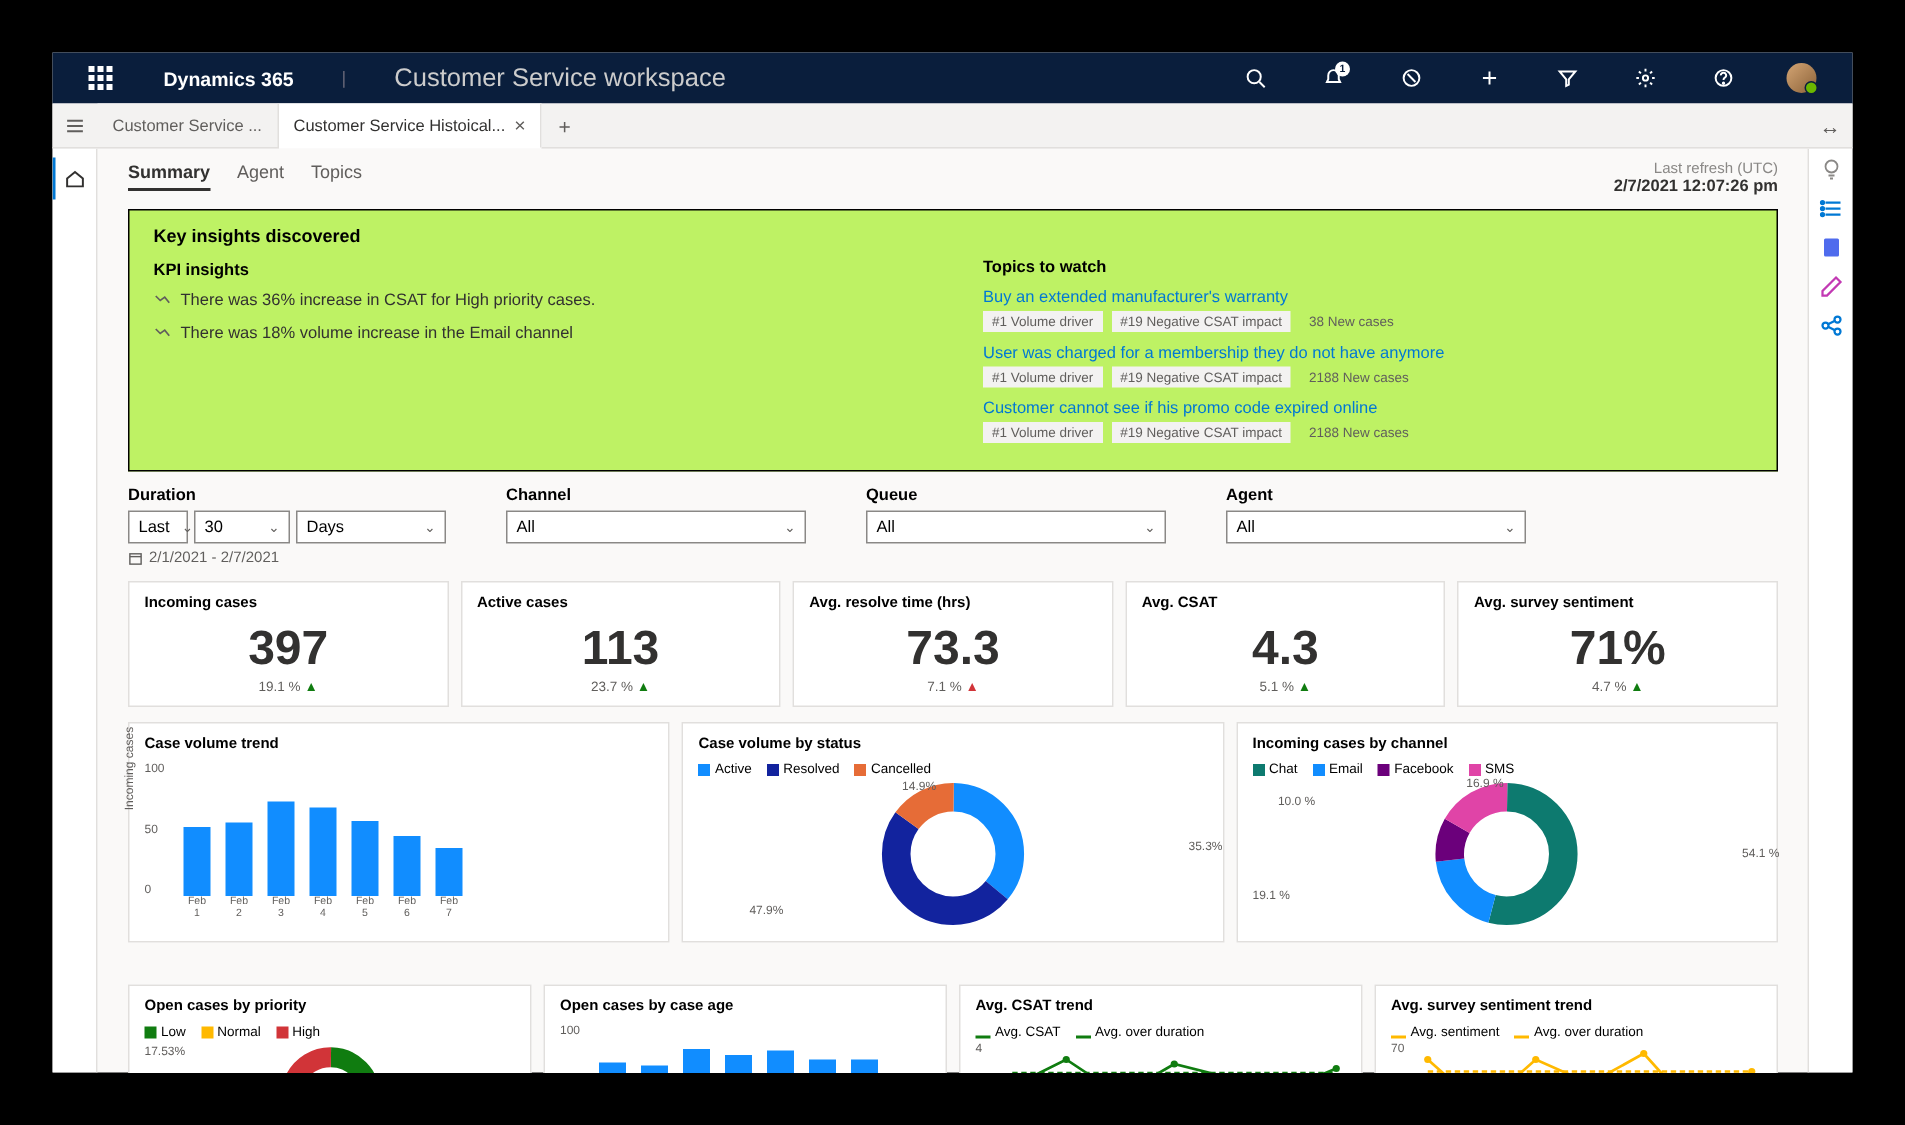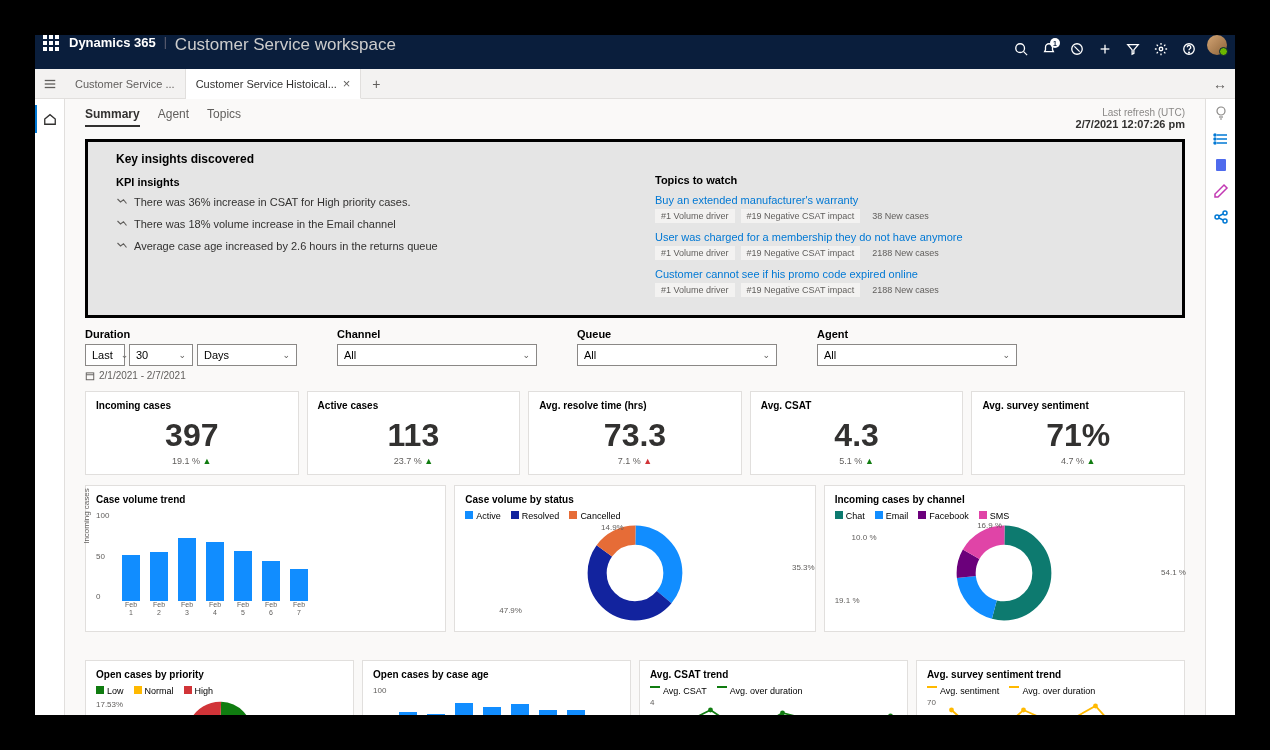--- a/index.html
+++ b/index.html
@@ -7,7 +7,7 @@
 .app { position: absolute; top: 35px; left: 35px; width: 1200px; height: 680px; background: #faf9f8; display: flex; flex-direction: column; }
 
 
-.topnav { height: 34px; background: #0a1e3c; color: #fff; display: flex; align-items: flex-start; padding: 0 8px; font-size: 12px; }
+.topnav { height: 34px; background: #0a1e3c; color: #fff; display: flex; align-items: center; padding: 0 24px; font-size: 12px; gap: 24px; }
 .waffle { width: 16px; height: 16px; margin-right: 10px; display: grid; grid-template-columns: repeat(3,4px); grid-template-rows: repeat(3,4px); gap: 2px; cursor:pointer; }
 .waffle span { background: #fff; }
 .topnav .brand { font-weight: 600; font-size: 13px; }

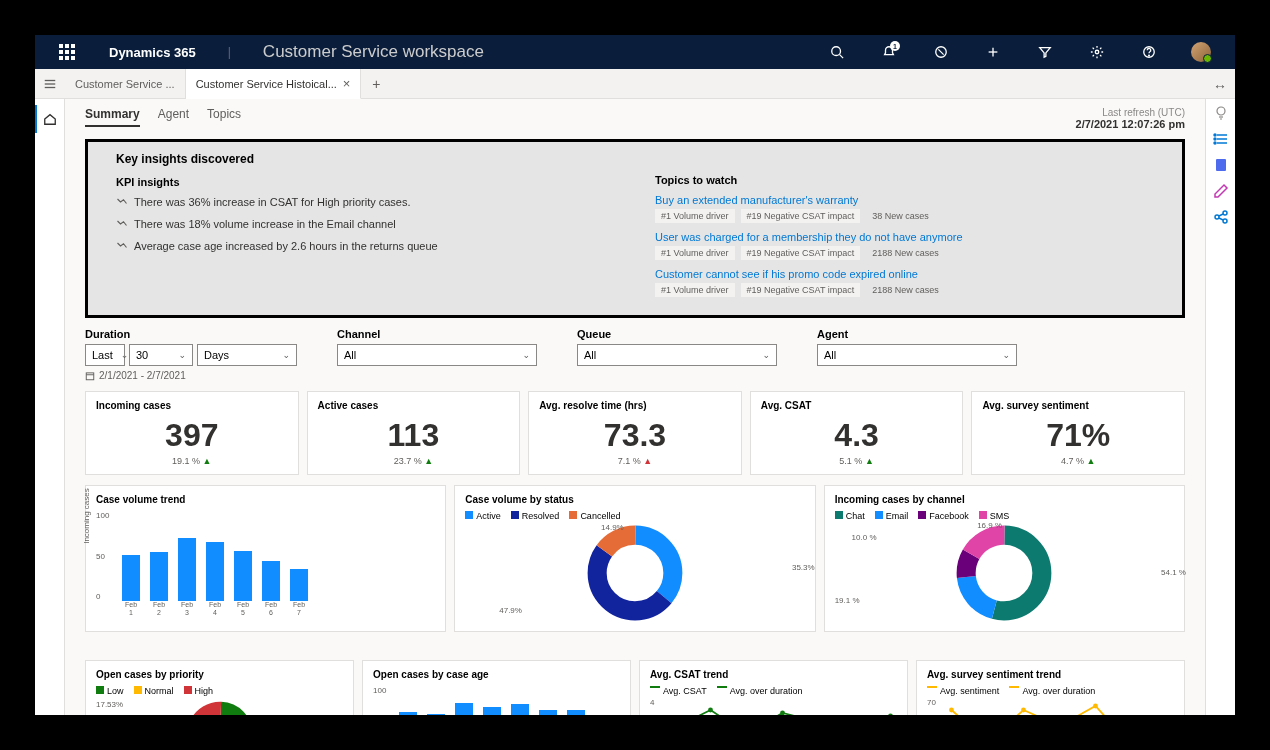--- a/index.html
+++ b/index.html
@@ -48,7 +48,7 @@
 .page-head-row { position:relative; margin-bottom:12px; }
 
 
-.card { background:#e5e5e5; border:3px solid #000000; padding:10px 28px; margin-bottom:10px; }
+.card { background:#bef264; border:1px solid #000000; padding:10px 16px; margin-bottom:10px; }
 .insights-card { display:flex; gap:40px; }
 .insights-col { flex:1; }
 .insights-card h3 { font-size:12px; font-weight:600; margin-bottom:10px; }

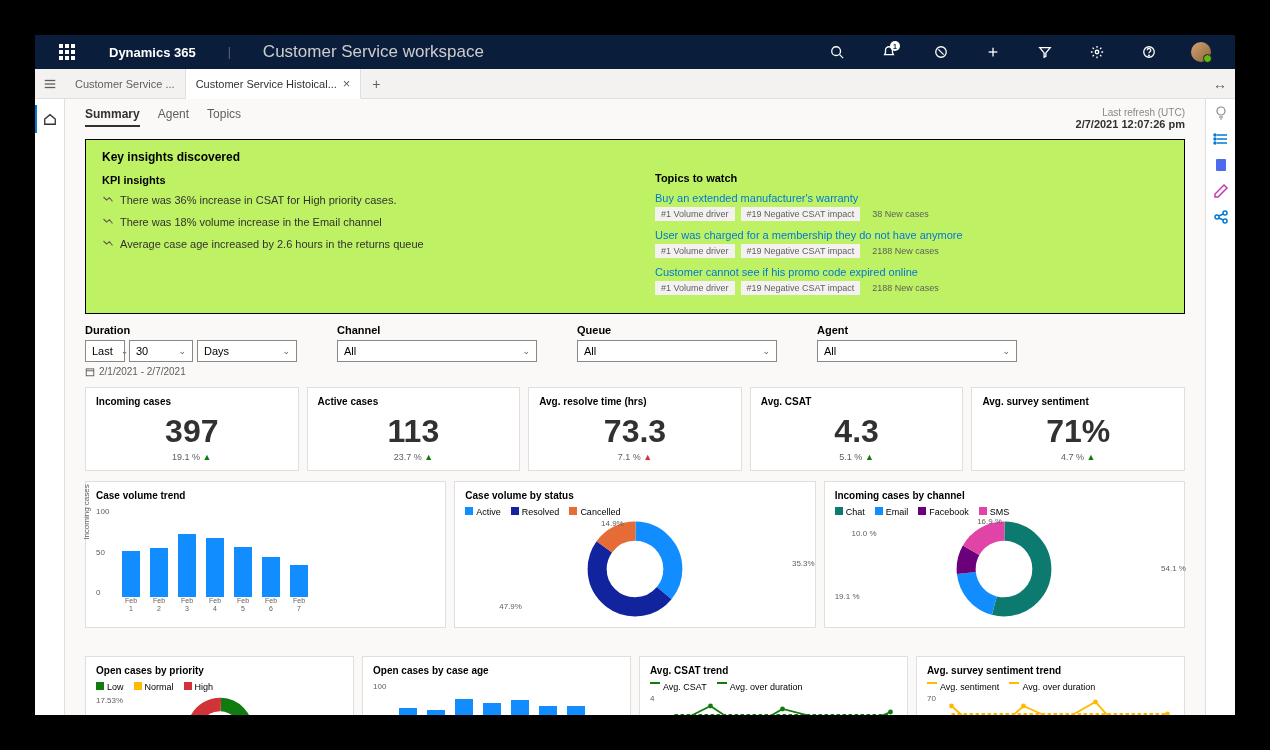--- a/index.html
+++ b/index.html
@@ -232,12 +232,6 @@
                 </svg>
                 <span>There was 18% volume increase in the Email channel</span>
               </div>
-              <div class="kpi-line">
-                <svg viewBox="0 0 16 16">
-                  <polyline points="2,4 6,8 10,5 14,10"></polyline>
-                </svg>
-                <span>Average case age increased by 2.6 hours in the returns queue</span>
-              </div>
             </div>
         </div>
         <div class="insights-col">

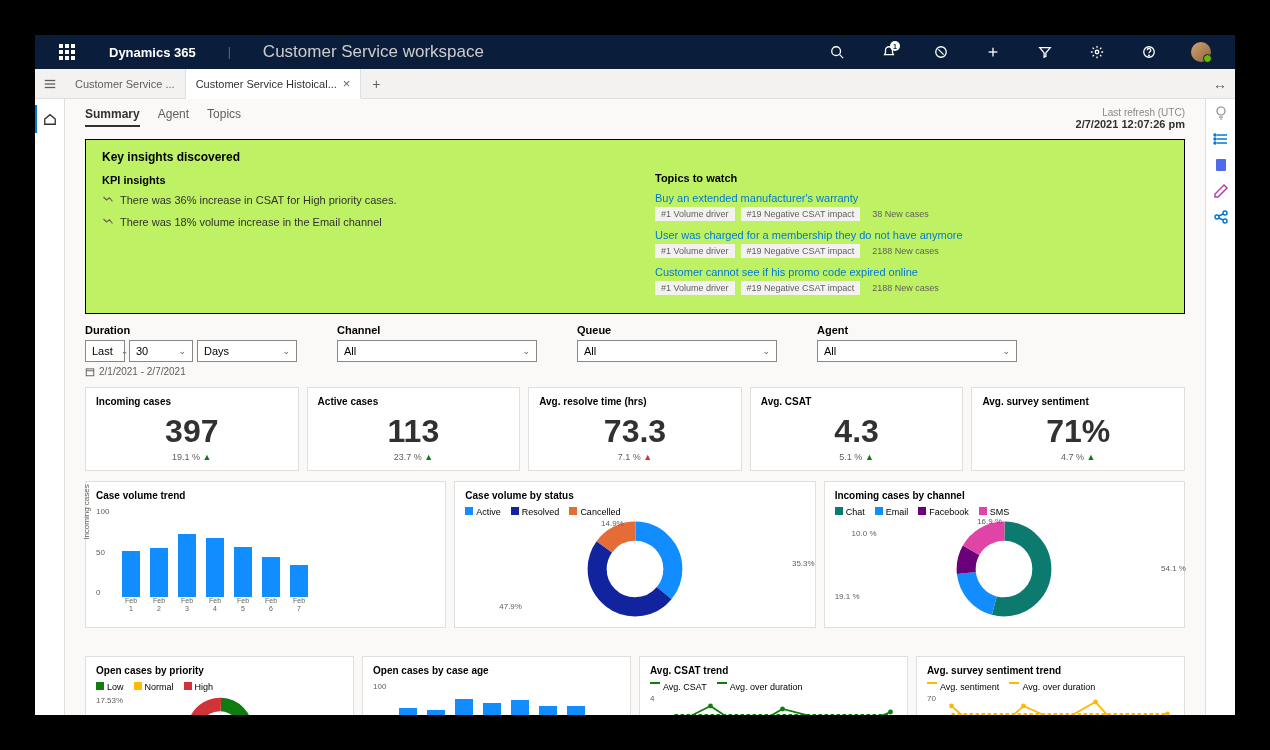--- a/index.html
+++ b/index.html
@@ -88,7 +88,7 @@
 .chart-card { flex:1; background:#fff; border:1px solid #e1dfdd; padding:8px 10px; }
 .chart-card .title { font-size:10px; font-weight:600; margin-bottom:6px; }
 .legend { display:flex; gap:10px; font-size:9px; align-items:center; flex-wrap:wrap; margin-bottom:2px; }
-.legend-item { display:flex; align-items:flex-start; gap:3px; }
+.legend-item { display:flex; align-items:flex-end; gap:3px; }
 .sw { width:8px; height:8px; }
 
 .barchart { display:flex; align-items:flex-end; height:90px; gap:10px; padding:6px 0 0 26px; position:relative; }

